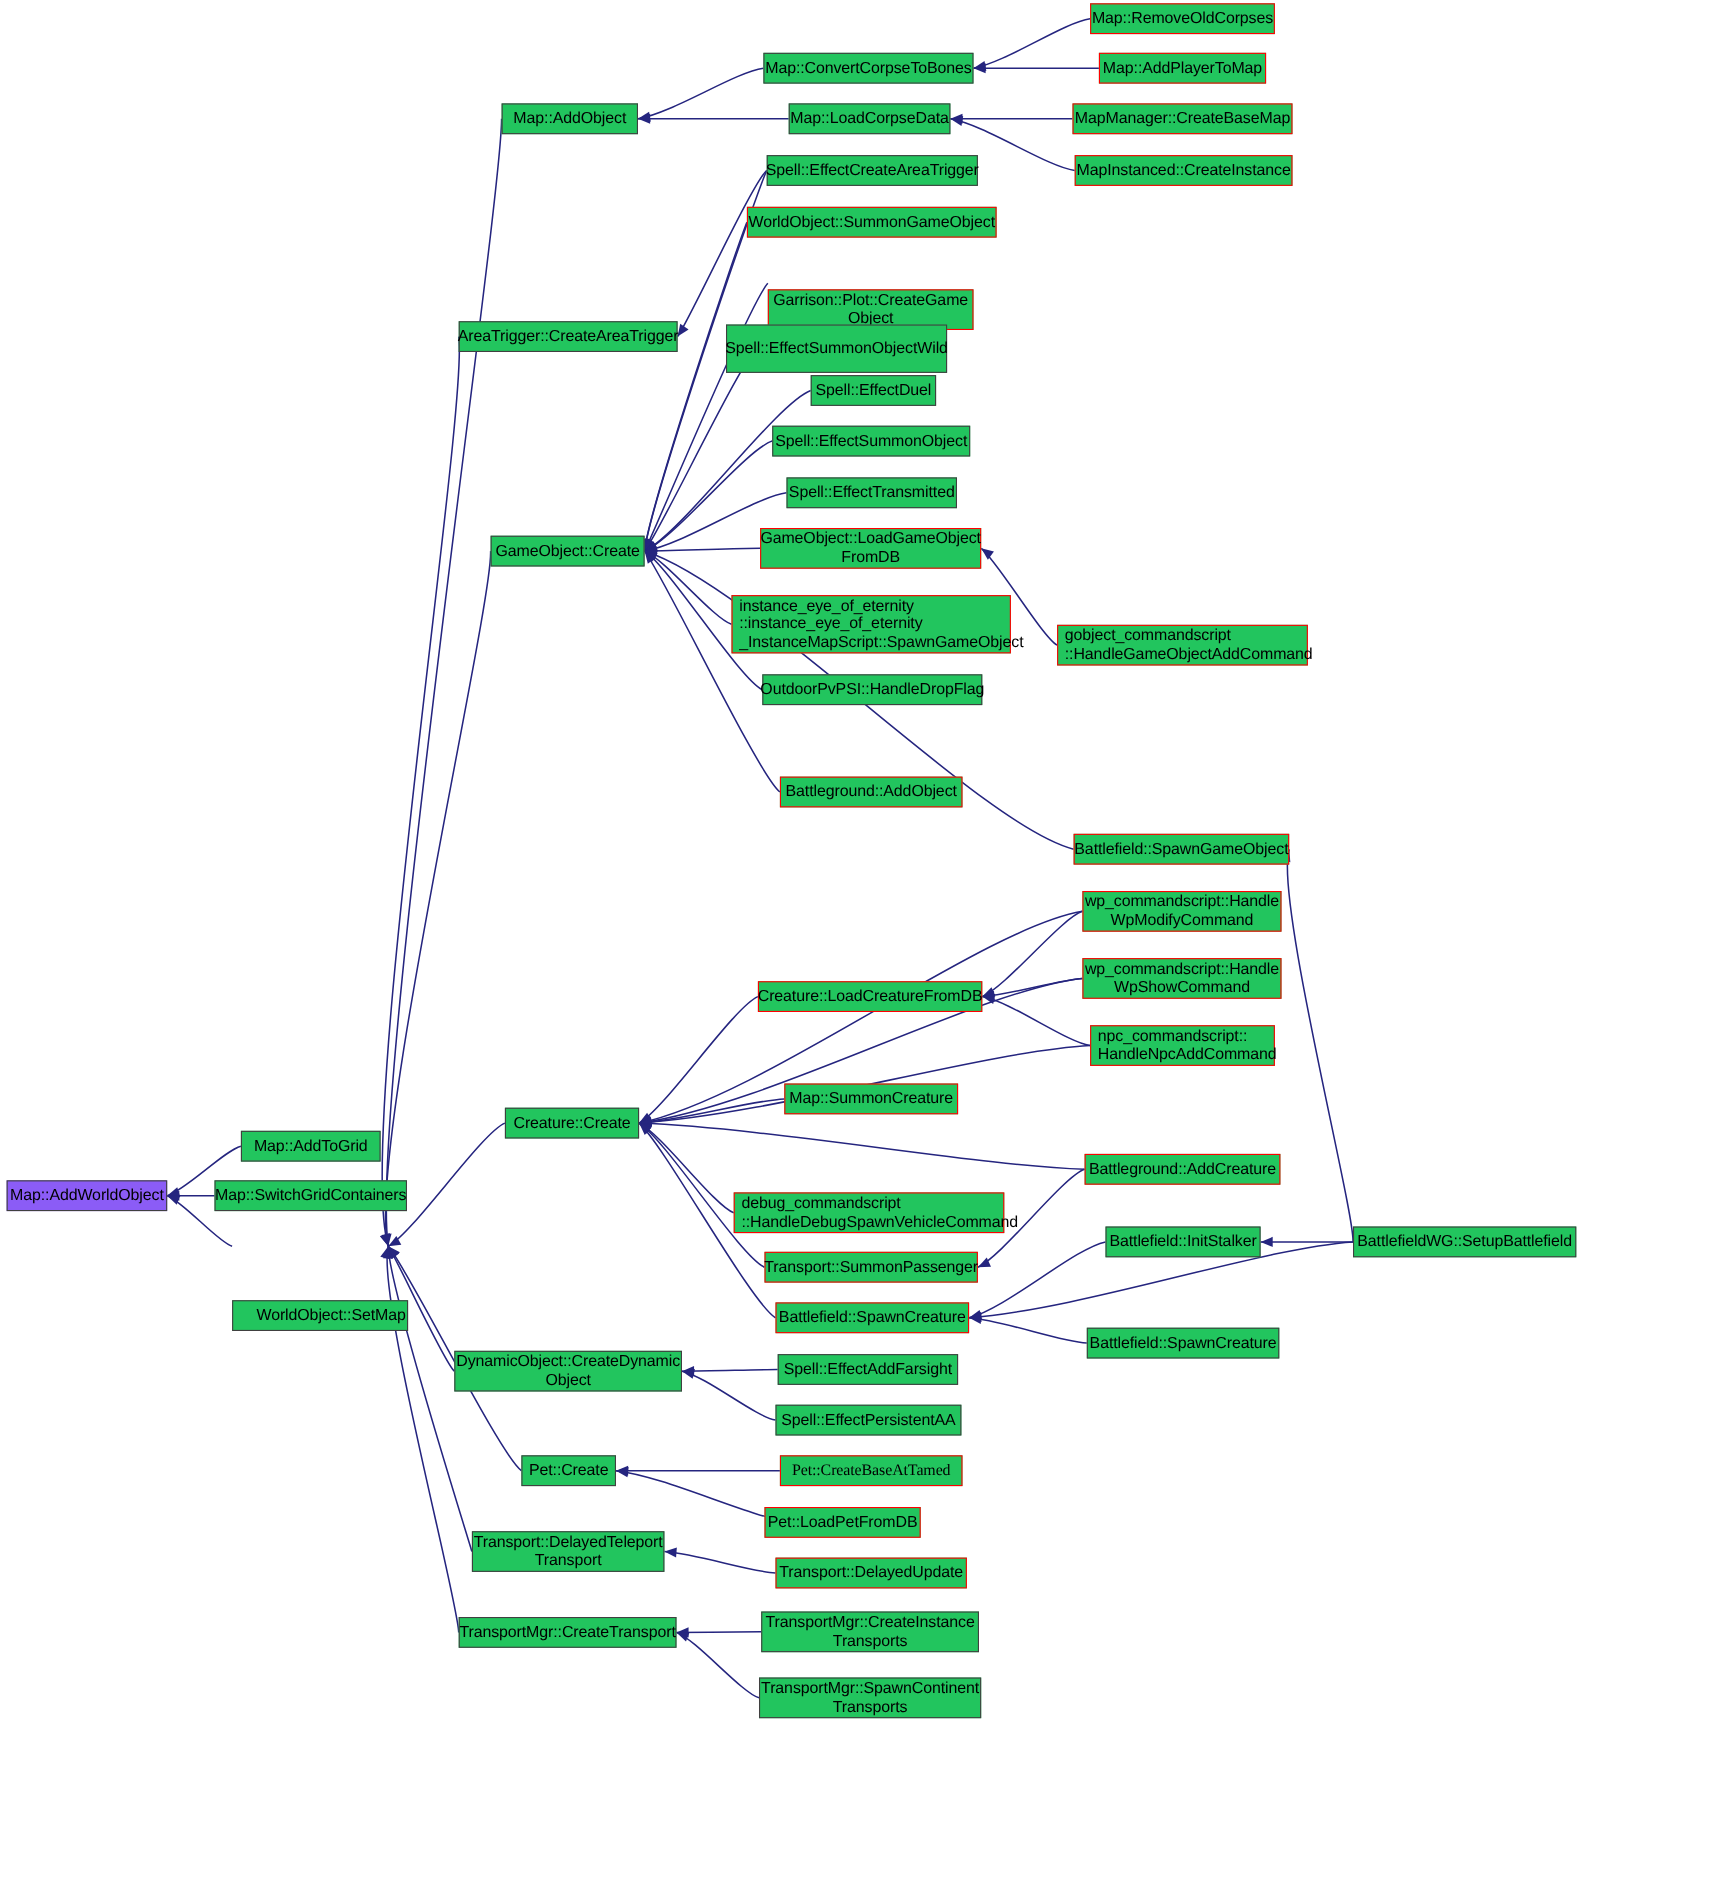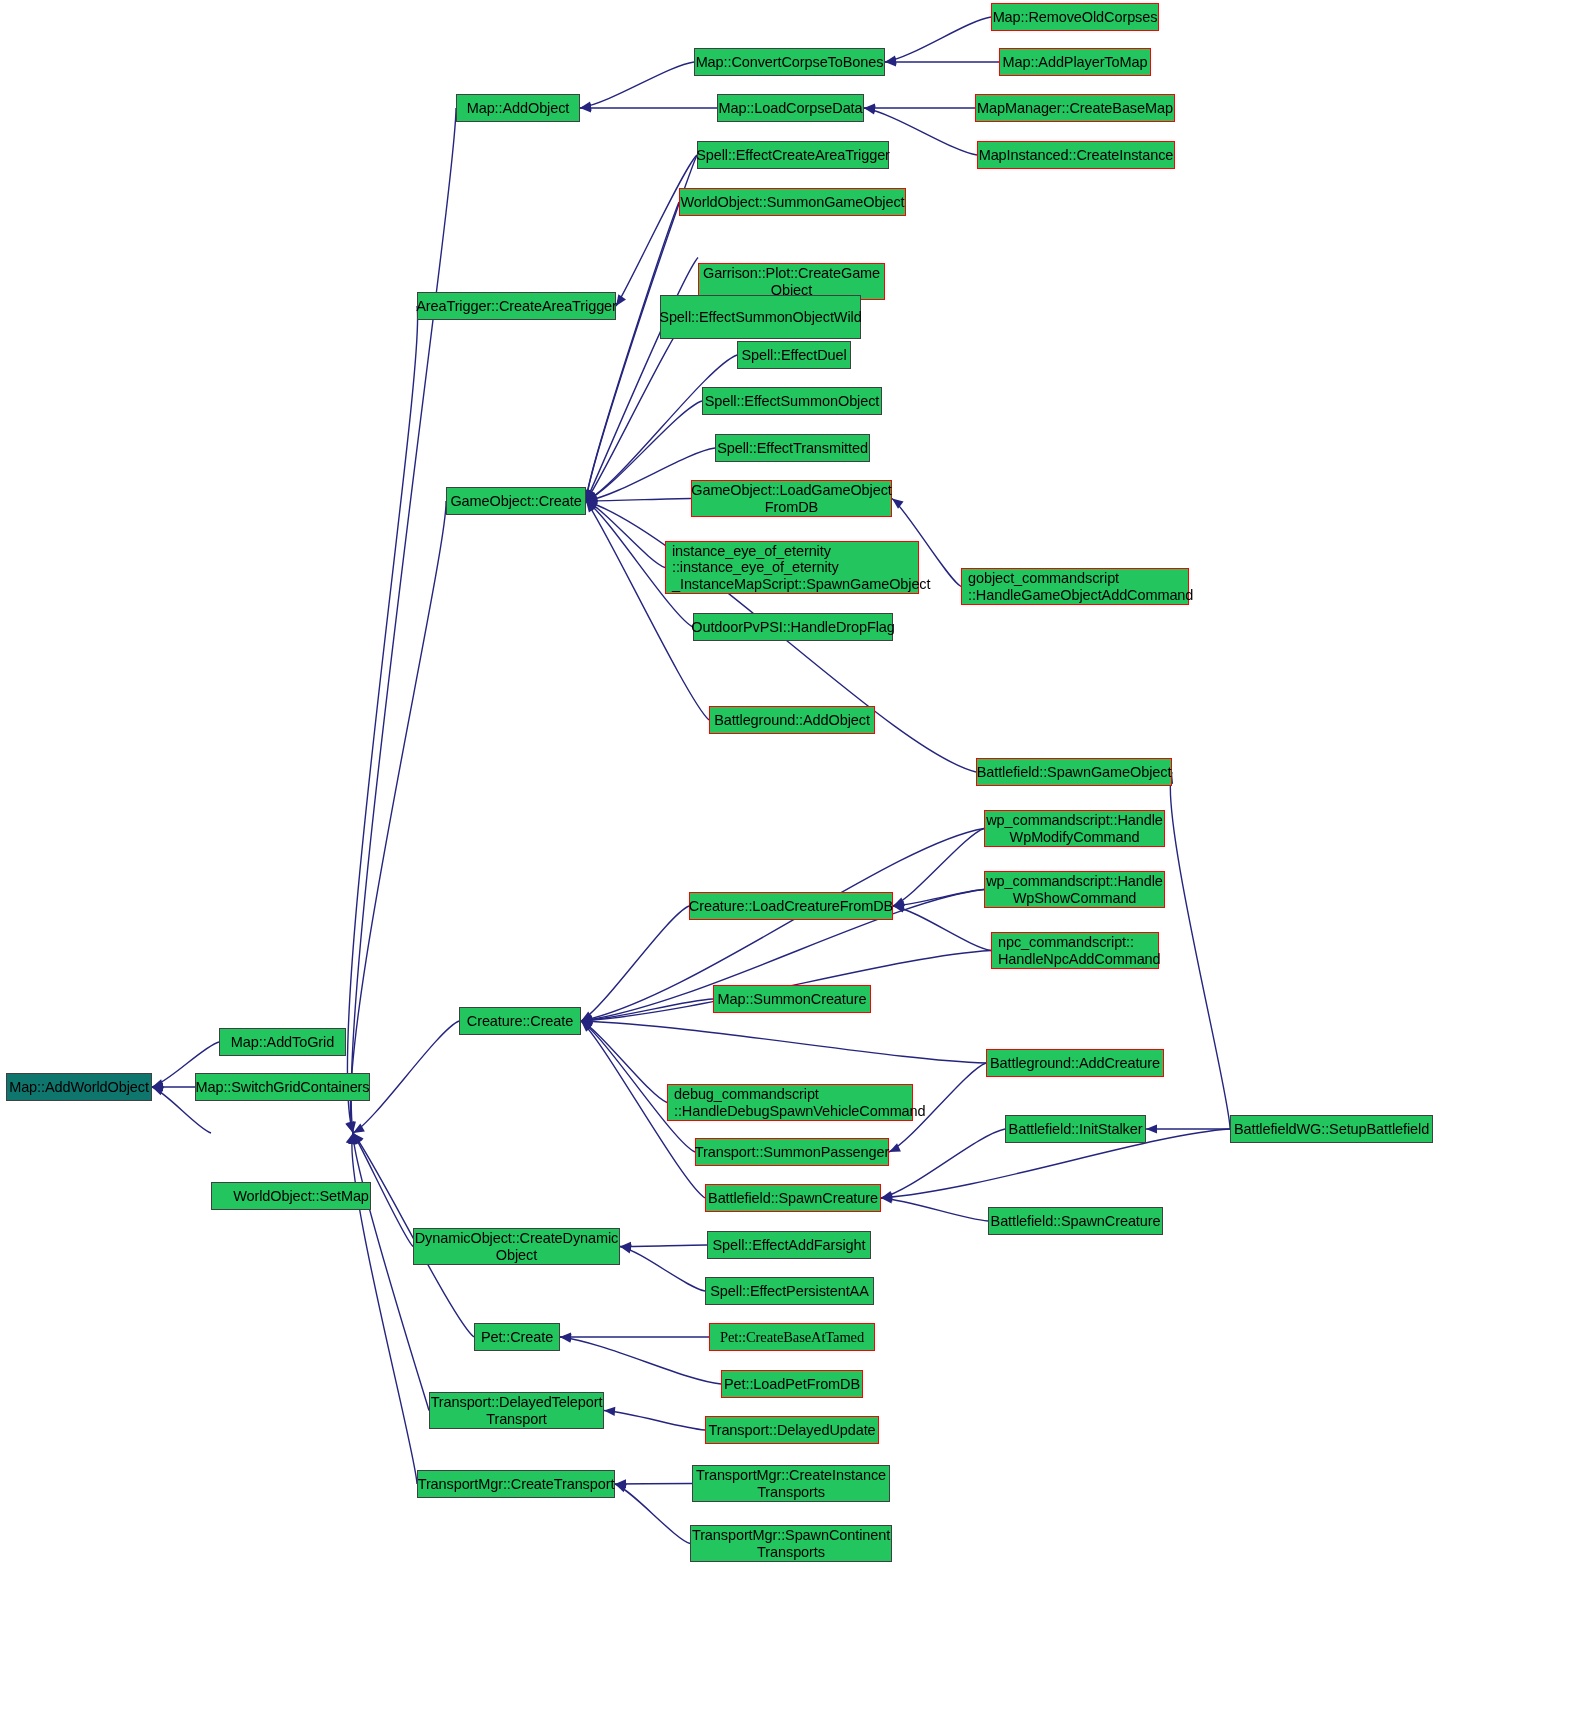--- a/index.html
+++ b/index.html
@@ -25,7 +25,7 @@
     z-index:5;
   }
   .node.red{border:1.6px solid #ff0000;}
-  .node.root{background:#0f766e;border:1px solid #404040;}
+  .node.root{background:#8b5cf6;border:1px solid #404040;}
   .node.left{justify-content:flex-start;text-align:left;padding-left:6px;}
 </style>
 </head>

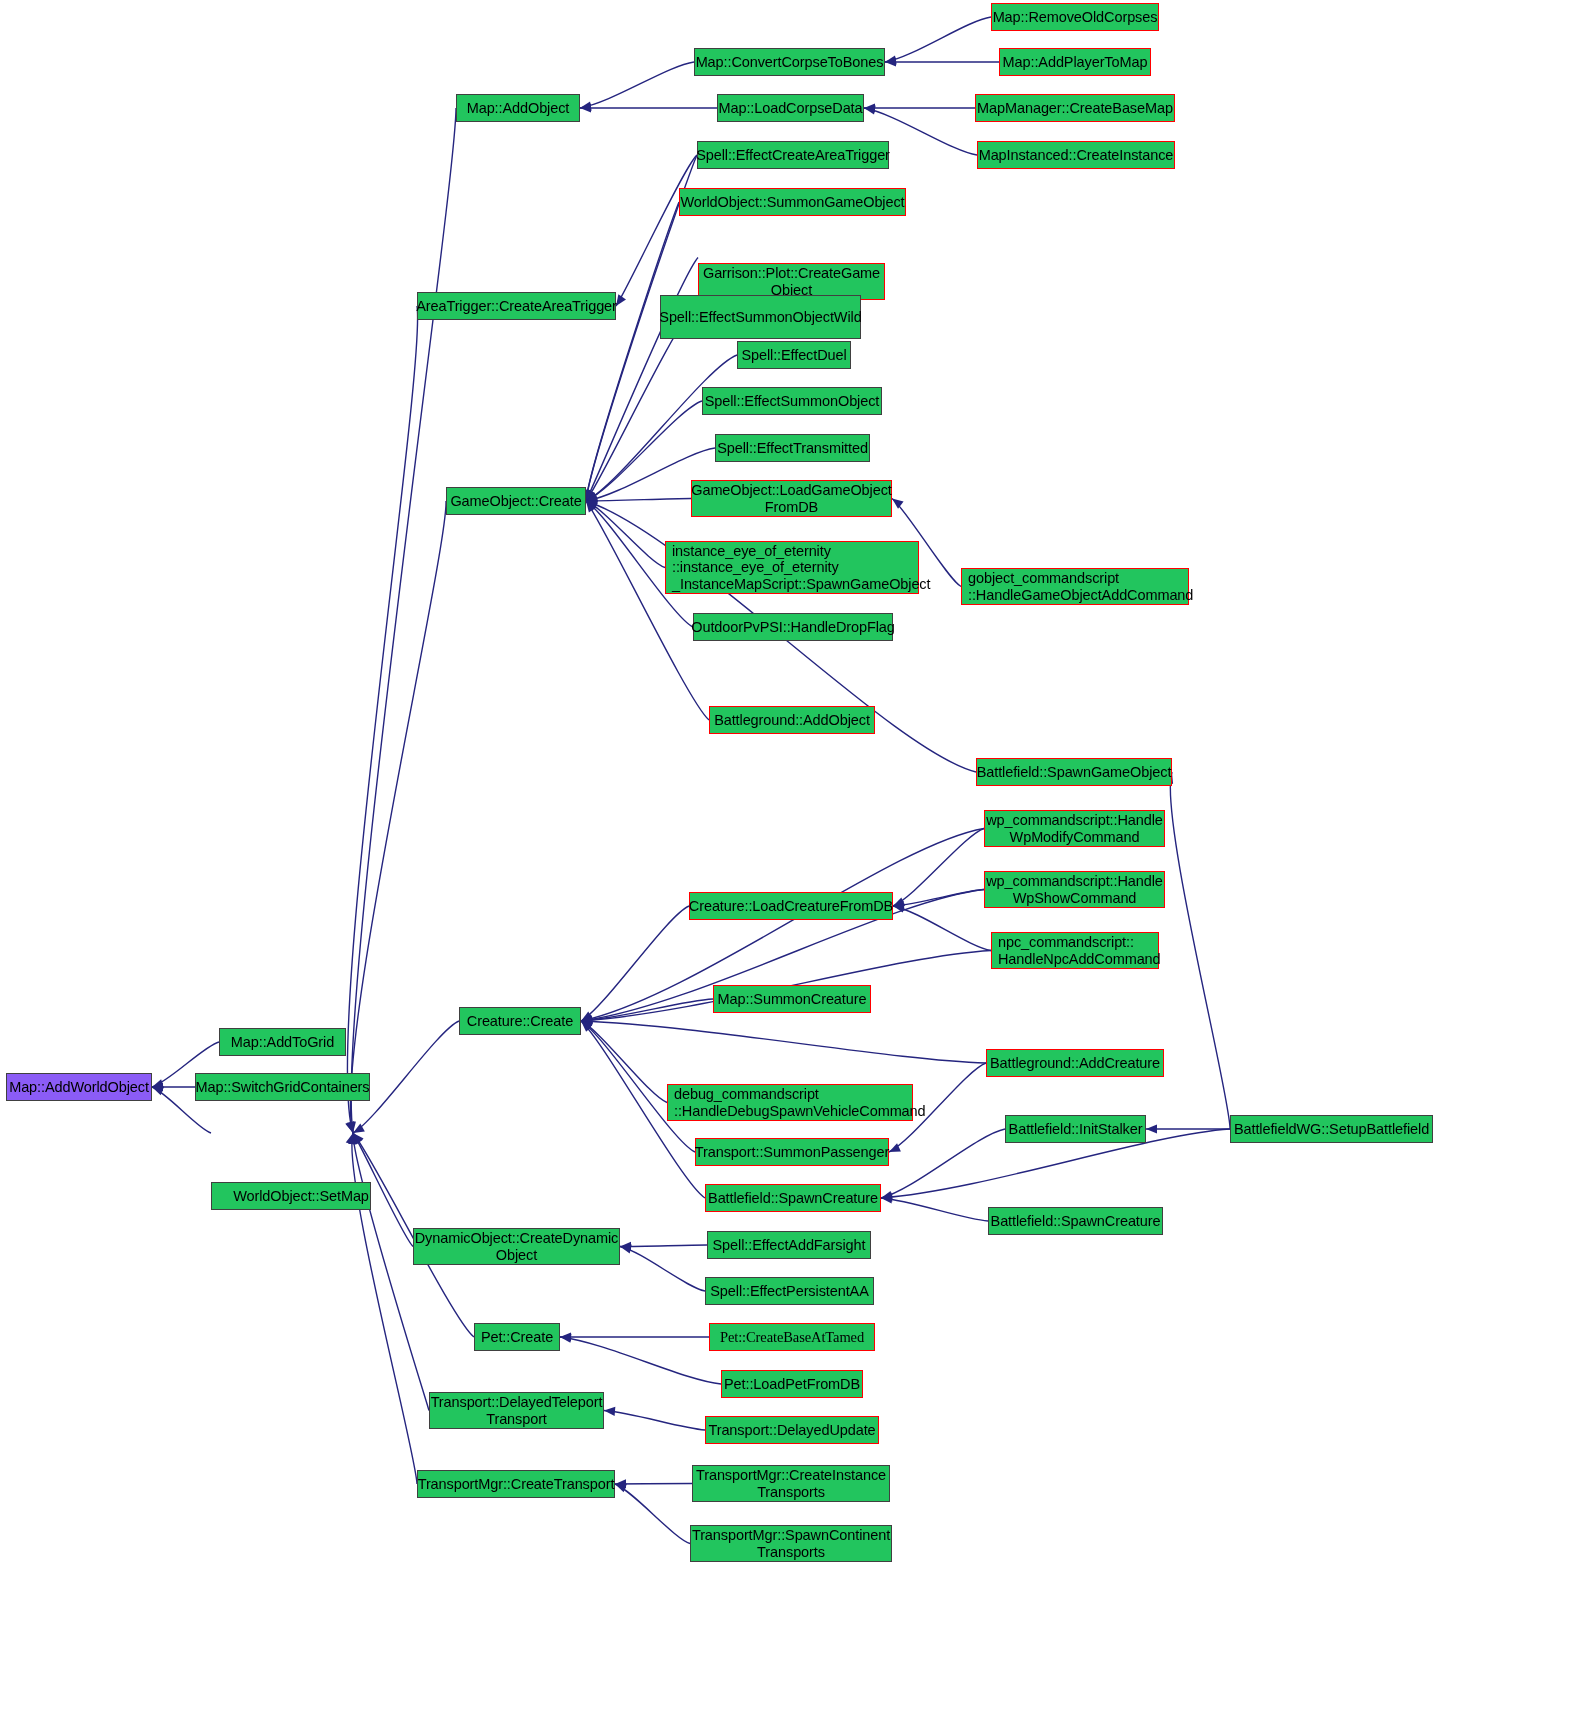--- a/index.html
+++ b/index.html
@@ -200,7 +200,7 @@
     <div class="node" style="left: 705px; top: 1277px; width: 169px; height: 28px;">Spell::EffectPersistentAA</div>
     <div class="node" style="left: 474px; top: 1323px; width: 86px; height: 28px;">Pet::Create</div>
     <div class="node red" style="left: 709px; top: 1323px; width: 166px; height: 28px; font-family: Liberation Serif, serif;">Pet::CreateBaseAtTamed</div>
-    <div class="node red" style="left: 721px; top: 1370px; width: 142px; height: 28px;">Pet::LoadPetFromDB</div>
+    <div class="node red" style="left: 695px; top: 1370px; width: 142px; height: 28px;">Pet::LoadPetFromDB</div>
     <div class="node" style="left: 429px; top: 1392px; width: 175px; height: 37px;">Transport::DelayedTeleport
 Transport</div>
     <div class="node red" style="left: 705px; top: 1416px; width: 174px; height: 28px;">Transport::DelayedUpdate</div>

